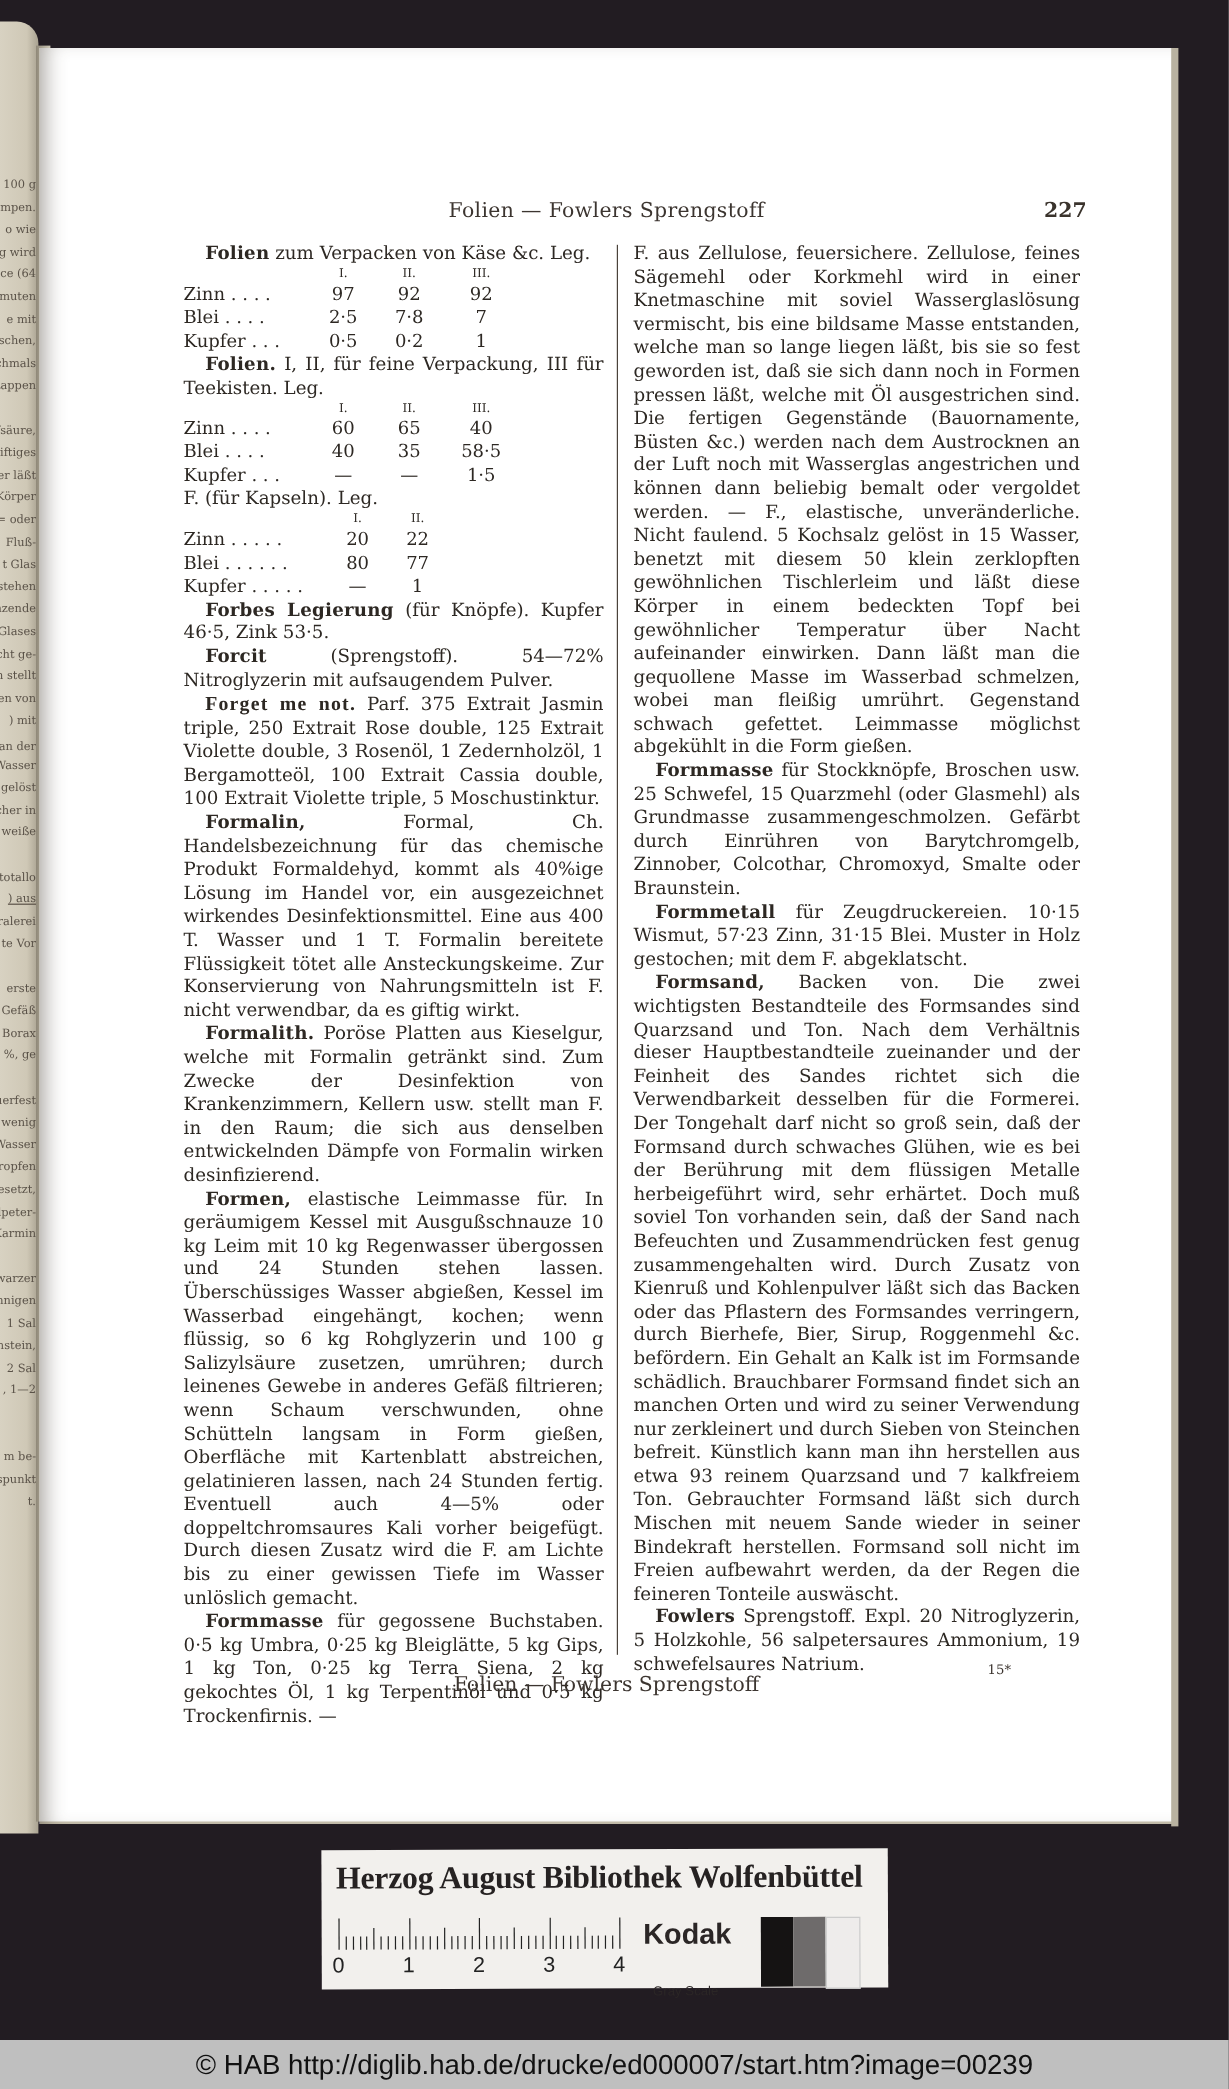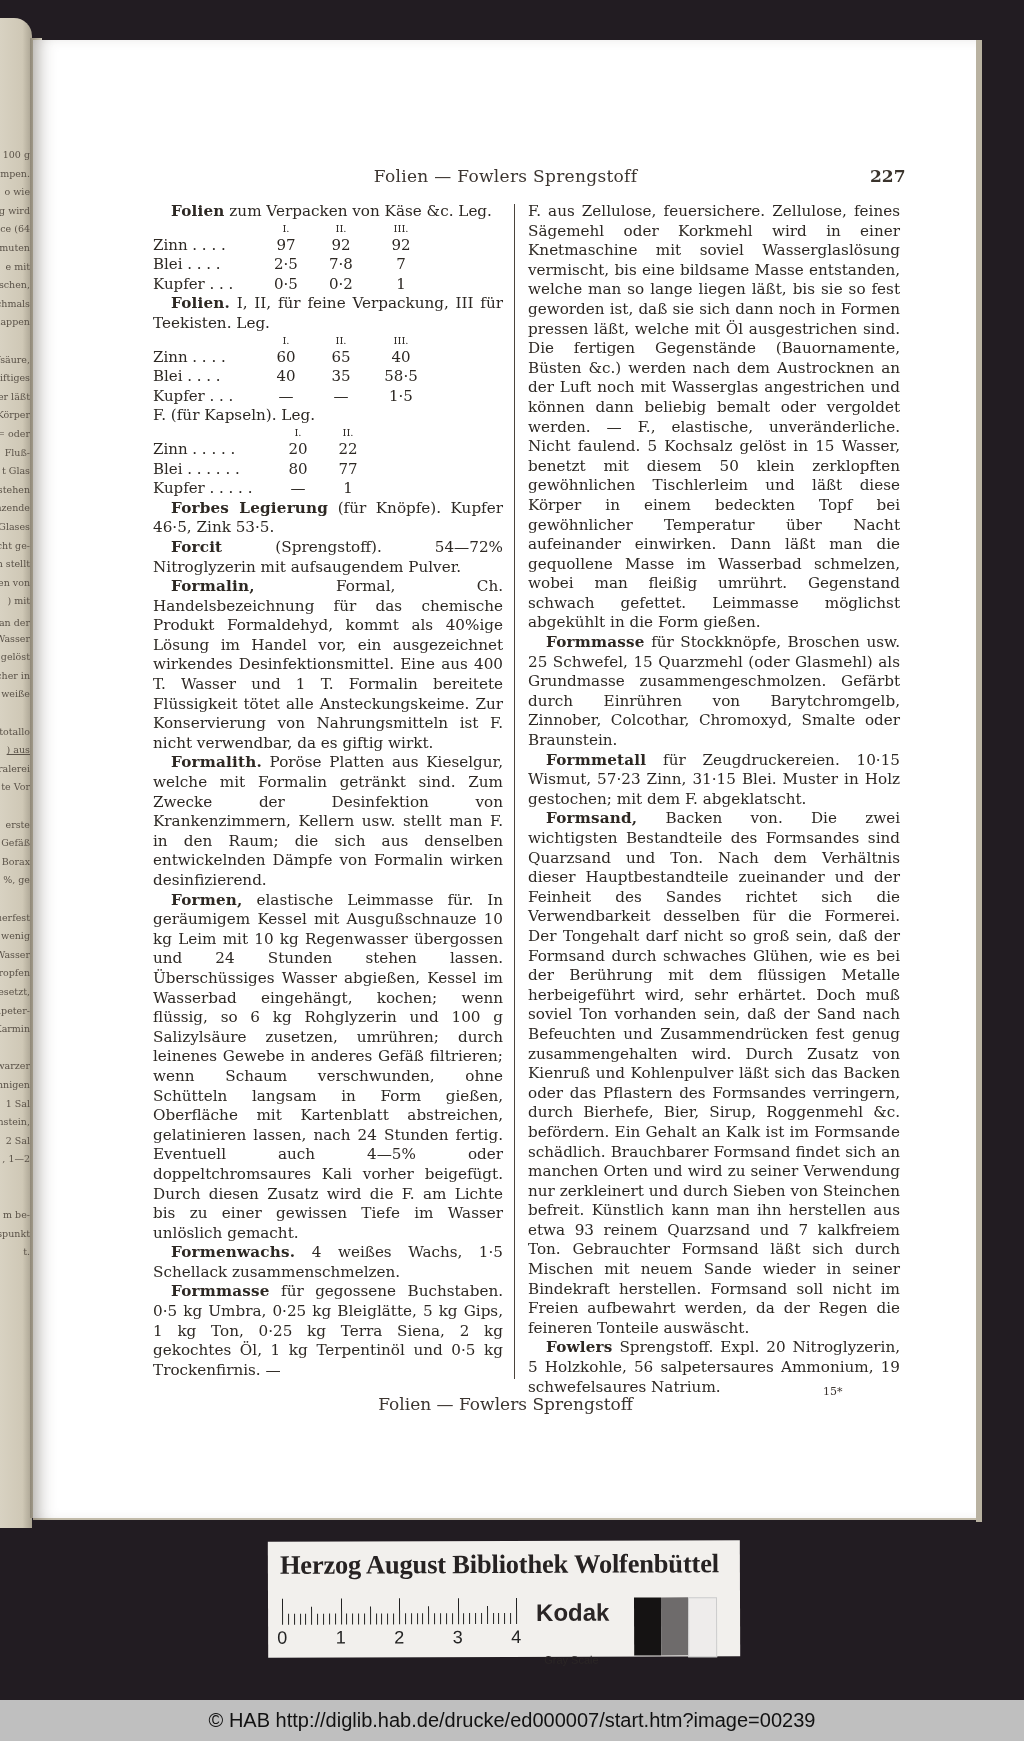--- a/index.html
+++ b/index.html
@@ -264,6 +264,7 @@
 
     <p><span class="hw">Forbes Legierung</span><span> (für Knöpfe). Kupfer 46·5, Zink 53·5.</span></p>
     <p><span class="hw">Forcit</span><span> (Sprengstoff). 54—72% Nitroglyzerin mit aufsaugendem Pulver.</span></p>
+    <p><span class="hw-latin">Forget me not.</span><span> Parf. 375 Extrait Jasmin triple, 250 Extrait Rose double, 125 Extrait Violette double, 3 Rosenöl, 1 Zedernholzöl, 1 Bergamotteöl, 100 Extrait Cassia double, 100 Extrait Violette triple, 5 Moschustinktur.</span></p>
     <p><span class="hw">Formalin,</span><span> Formal, Ch. Handelsbezeichnung für das chemische Produkt Formaldehyd, kommt als 40%ige Lösung im Handel vor, ein ausgezeichnet wirkendes Desinfektionsmittel. Eine aus 400 T. Wasser und 1 T. Formalin bereitete Flüssigkeit tötet alle Ansteckungskeime. Zur Konservierung von Nahrungsmitteln ist F. nicht verwendbar, da es giftig wirkt.</span></p>
     <p><span class="hw">Formalith.</span><span> Poröse Platten aus Kieselgur, welche mit Formalin getränkt sind. Zum Zwecke der Desinfektion von Krankenzimmern, Kellern usw. stellt man F. in den Raum; die sich aus denselben entwickelnden Dämpfe von Formalin wirken desinfizierend.</span></p>
     <p><span class="hw">Formen,</span><span> elastische Leimmasse für. In geräumigem Kessel mit Ausgußschnauze 10 kg Leim mit 10 kg Regenwasser übergossen und 24 Stunden stehen lassen. Überschüssiges Wasser abgießen, Kessel im Wasserbad eingehängt, kochen; wenn flüssig, so 6 kg Rohglyzerin und 100 g Salizylsäure zusetzen, umrühren; durch leinenes Gewebe in anderes Gefäß filtrieren; wenn Schaum verschwunden, ohne Schütteln langsam in Form gießen, Oberfläche mit Kartenblatt abstreichen, gelatinieren lassen, nach 24 Stunden fertig. Eventuell auch 4—5% oder doppeltchromsaures Kali vorher beigefügt. Durch diesen Zusatz wird die F. am Lichte bis zu einer gewissen Tiefe im Wasser unlöslich gemacht.</span></p>

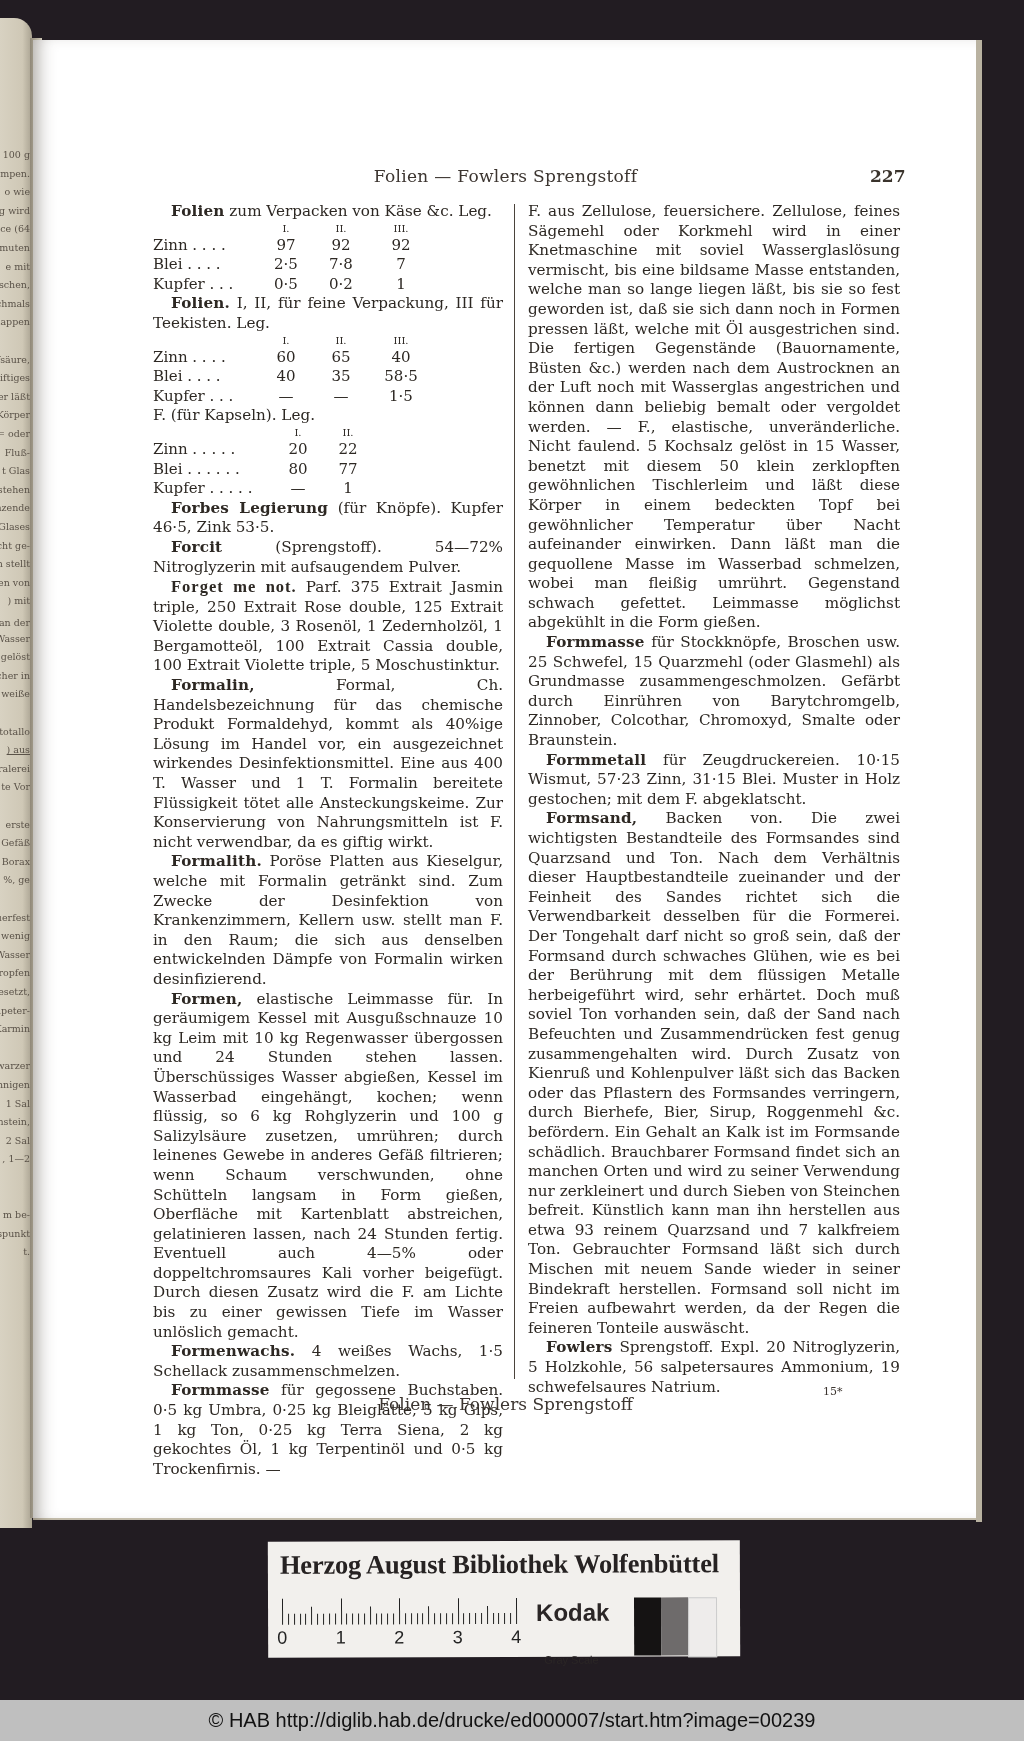--- a/index.html
+++ b/index.html
@@ -268,7 +268,6 @@
     <p><span class="hw">Formalin,</span><span> Formal, Ch. Handelsbezeichnung für das chemische Produkt Formaldehyd, kommt als 40%ige Lösung im Handel vor, ein ausgezeichnet wirkendes Desinfektionsmittel. Eine aus 400 T. Wasser und 1 T. Formalin bereitete Flüssigkeit tötet alle Ansteckungskeime. Zur Konservierung von Nahrungsmitteln ist F. nicht verwendbar, da es giftig wirkt.</span></p>
     <p><span class="hw">Formalith.</span><span> Poröse Platten aus Kieselgur, welche mit Formalin getränkt sind. Zum Zwecke der Desinfektion von Krankenzimmern, Kellern usw. stellt man F. in den Raum; die sich aus denselben entwickelnden Dämpfe von Formalin wirken desinfizierend.</span></p>
     <p><span class="hw">Formen,</span><span> elastische Leimmasse für. In geräumigem Kessel mit Ausgußschnauze 10 kg Leim mit 10 kg Regenwasser übergossen und 24 Stunden stehen lassen. Überschüssiges Wasser abgießen, Kessel im Wasserbad eingehängt, kochen; wenn flüssig, so 6 kg Rohglyzerin und 100 g Salizylsäure zusetzen, umrühren; durch leinenes Gewebe in anderes Gefäß filtrieren; wenn Schaum verschwunden, ohne Schütteln langsam in Form gießen, Oberfläche mit Kartenblatt abstreichen, gelatinieren lassen, nach 24 Stunden fertig. Eventuell auch 4—5% oder doppeltchromsaures Kali vorher beigefügt. Durch diesen Zusatz wird die F. am Lichte bis zu einer gewissen Tiefe im Wasser unlöslich gemacht.</span></p>
-    <p><span class="hw">Formenwachs.</span><span> 4 weißes Wachs, 1·5 Schellack zusammenschmelzen.</span></p>
     <p><span class="hw">Formmasse</span><span> für gegossene Buchstaben. 0·5 kg Umbra, 0·25 kg Bleiglätte, 5 kg Gips, 1 kg Ton, 0·25 kg Terra Siena, 2 kg gekochtes Öl, 1 kg Terpentinöl und 0·5 kg Trockenfirnis. —</span></p>
   </div>
 

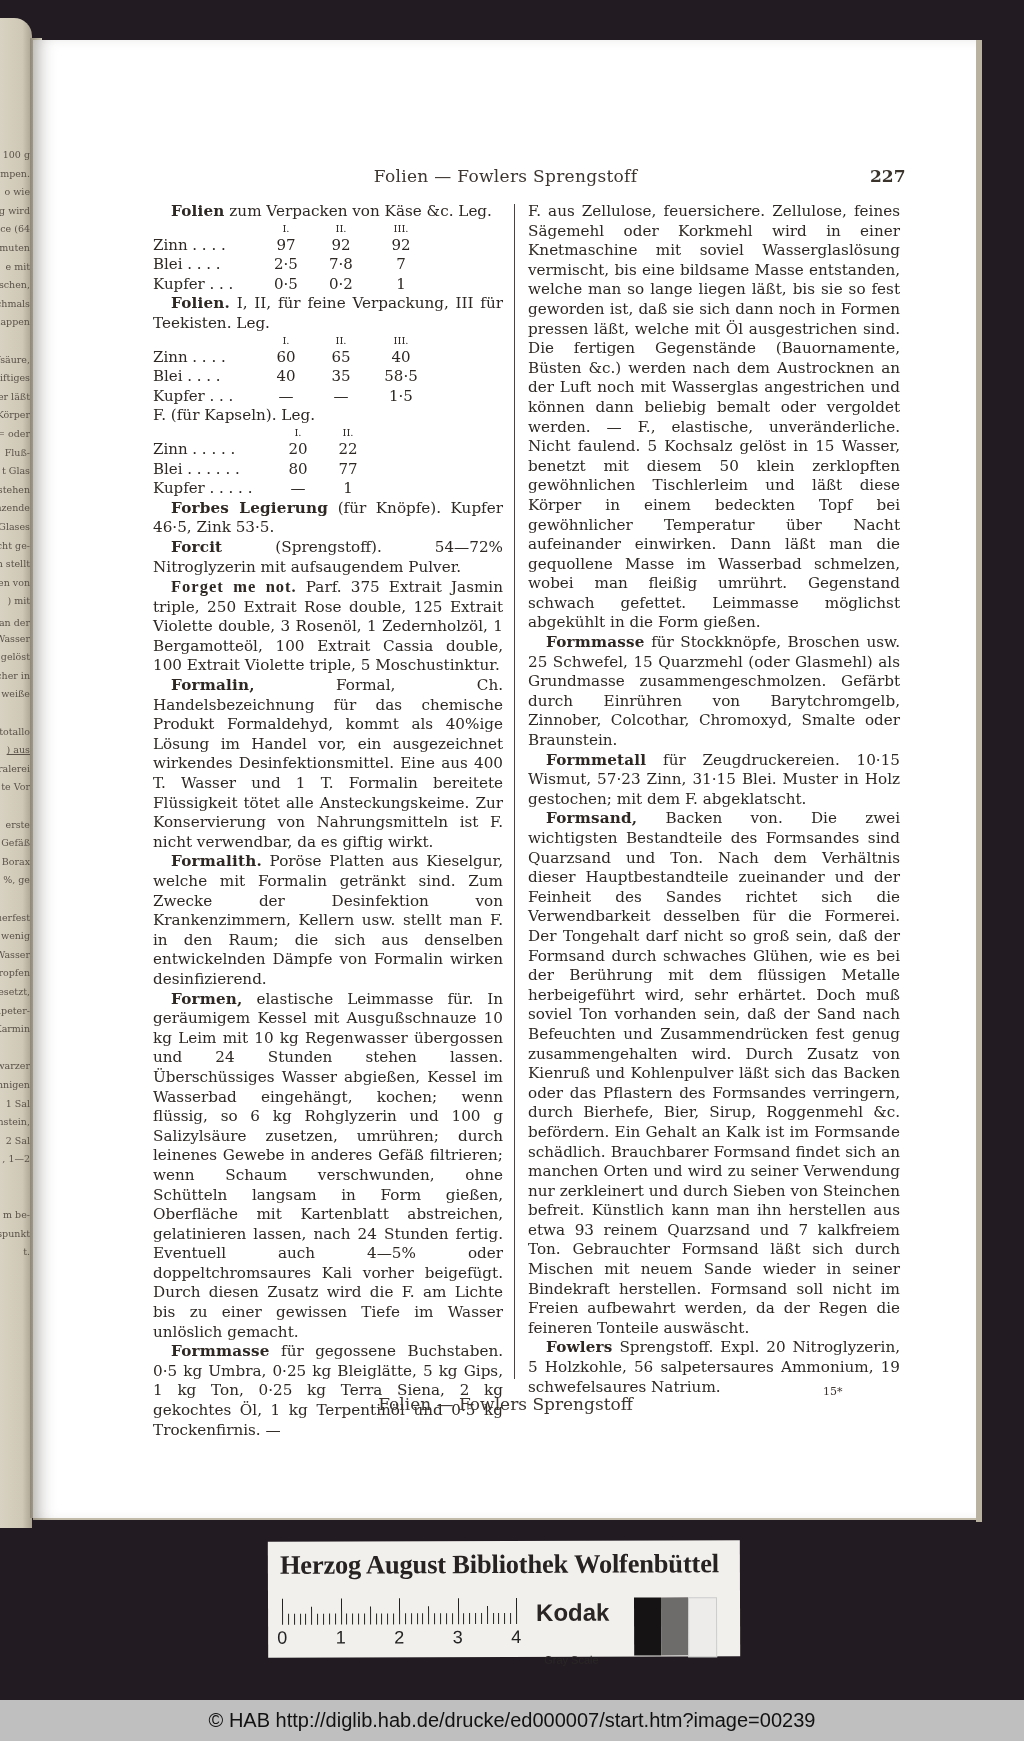--- a/index.html
+++ b/index.html
@@ -93,7 +93,7 @@
   .footer {
     position: absolute; left: 0; top: 1700px; width: 1024px; height: 41px;
     background: #bfbfbf; text-align: center; line-height: 41px;
-    font-family: "Liberation Sans", sans-serif; font-size: 20px; color: #111;
+    font-family: "Liberation Sans", sans-serif; font-size: 23px; color: #111;
   }
 </style>
 </head>

